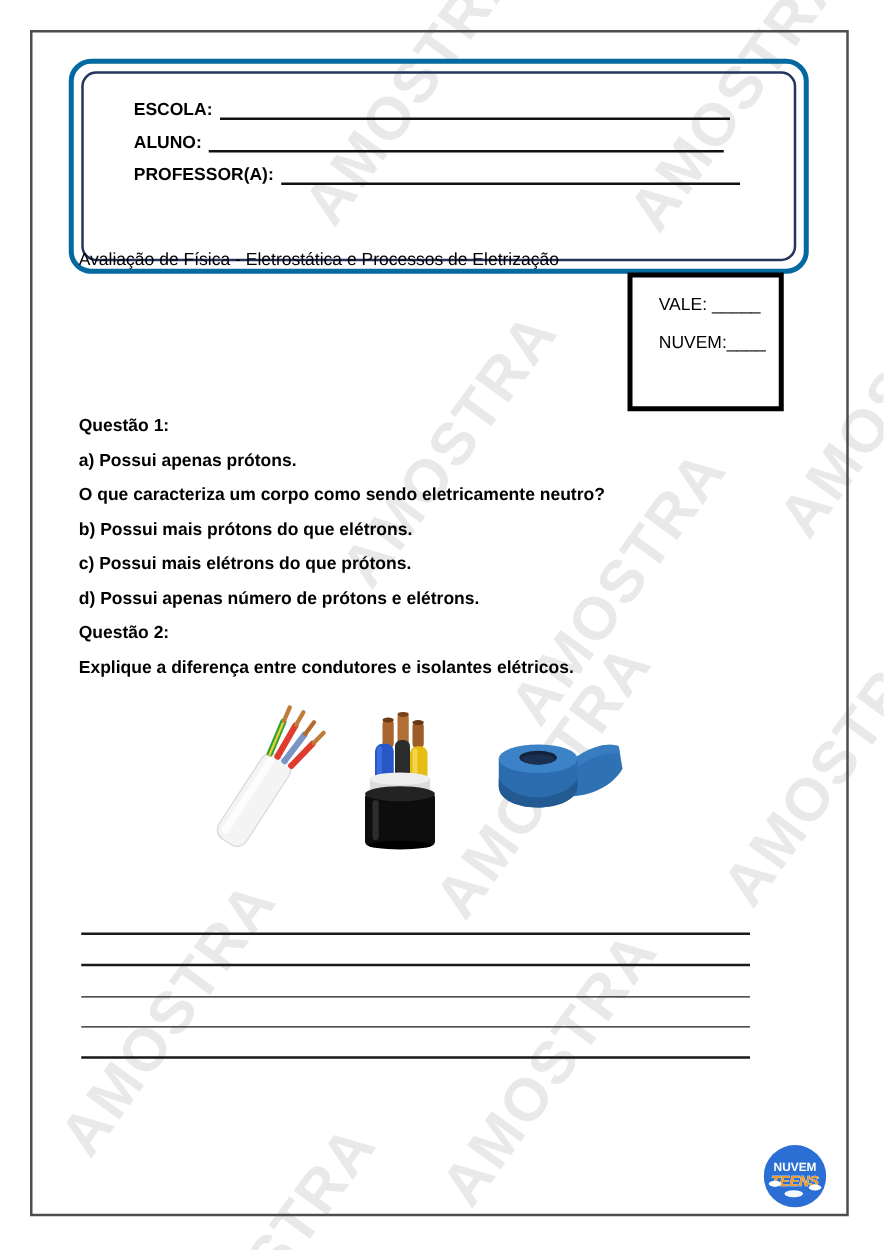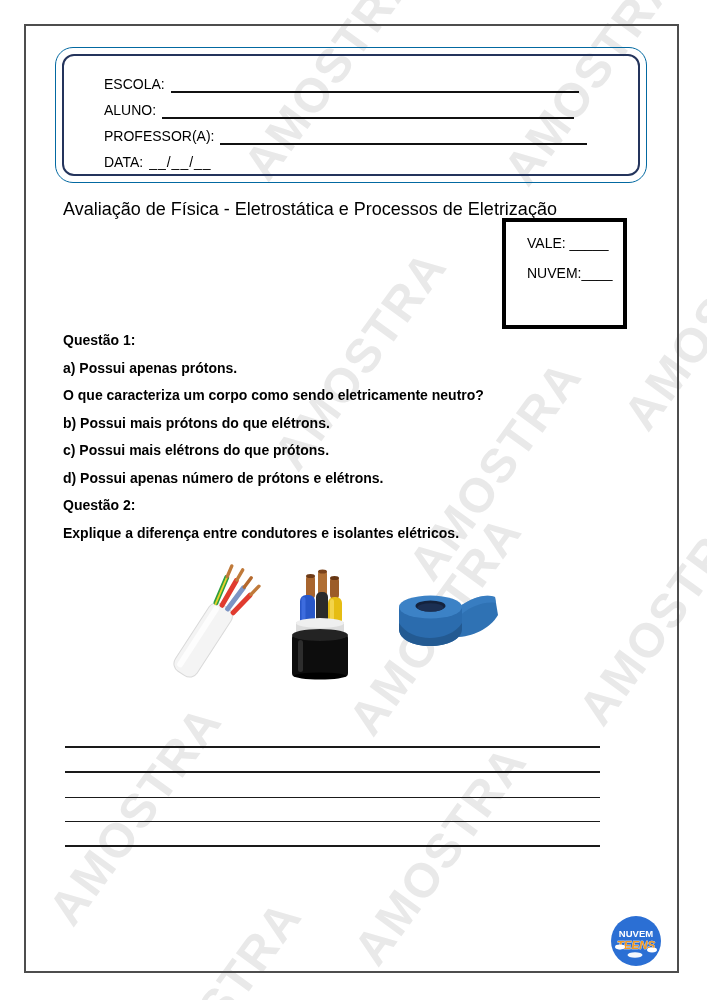--- a/index.html
+++ b/index.html
@@ -19,8 +19,8 @@
   .content { position:absolute; inset:0; z-index:1; }
 
   
-  .header-box { position:absolute; left:55px; top:47px; width:592px; height:136px;
-                border:1px solid #0369a1; border-radius:18px; padding:6px; background:transparent; }
+  .header-box { position:absolute; left:55px; top:47px; width:592px; height:172px;
+                border:4px solid #0369a1; border-radius:18px; padding:6px; background:transparent;font-weight:bold; }
   .header-box-inner { width:100%; height:100%; border:2px solid #24345c; border-radius:12px;
                       padding:11px 0 0 40px; }
   .hrow { display:flex; align-items:flex-end; height:26px; font-size:14px; }

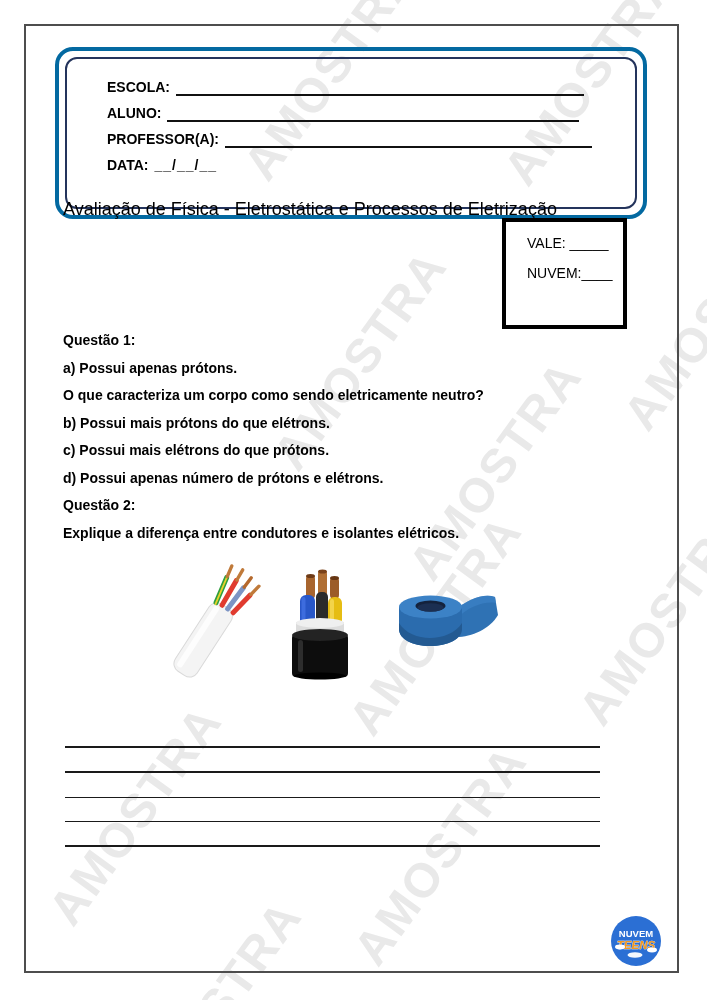--- a/index.html
+++ b/index.html
@@ -90,10 +90,6 @@
           <span class="lbl">PROFESSOR(A):</span>
           <span class="line line-prof"></span>
         </div>
-        <div class="hrow">
-          <span class="lbl">DATA:</span>
-          <span class="dval">__/__/__</span>
-        </div>
       </div>
     </div>
 

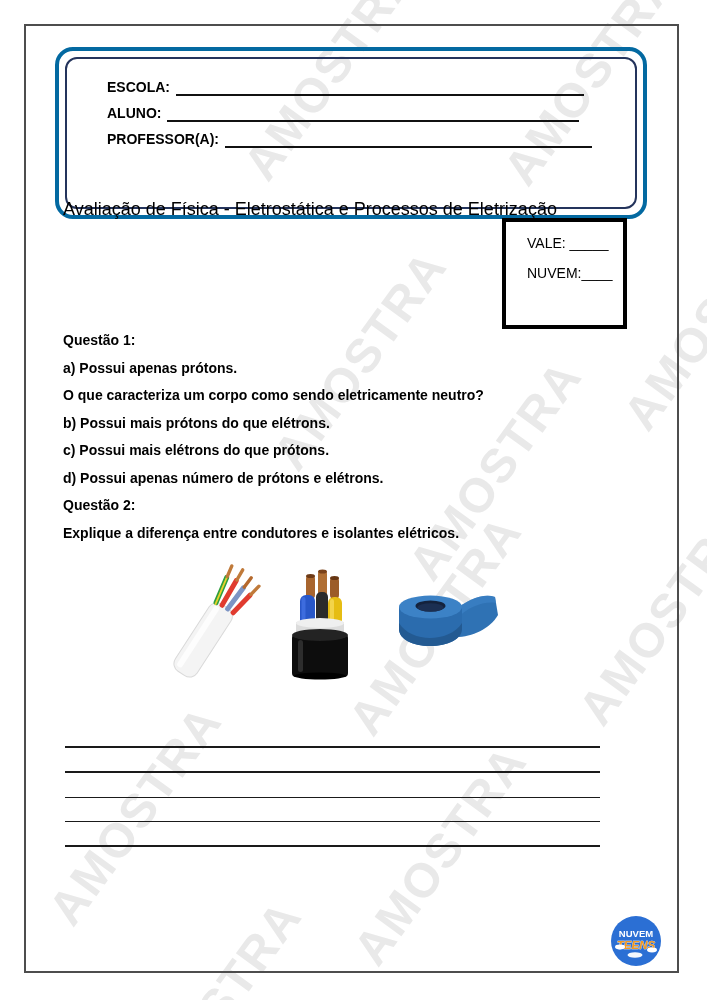--- a/index.html
+++ b/index.html
@@ -31,7 +31,7 @@
   .line-prof { width:367px; }
   .hrow .dval { margin-left:6px; padding-bottom:1px; letter-spacing:1px; }
 
-  .doc-title { position:absolute; left:63px; top:199px; font-size:18px; }
+  .doc-title { position:absolute; left:63px; top:199px; font-size:14px; }
 
   
   .score-box { position:absolute; left:502px; top:218px; width:125px; height:111px;

